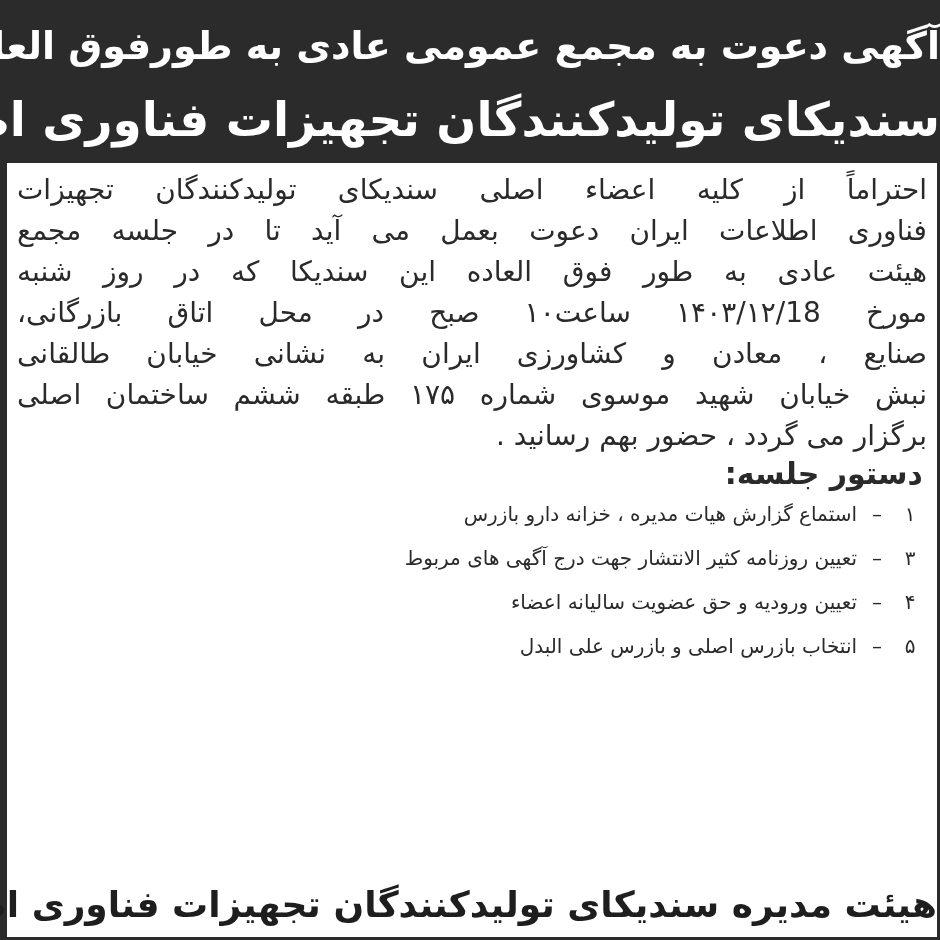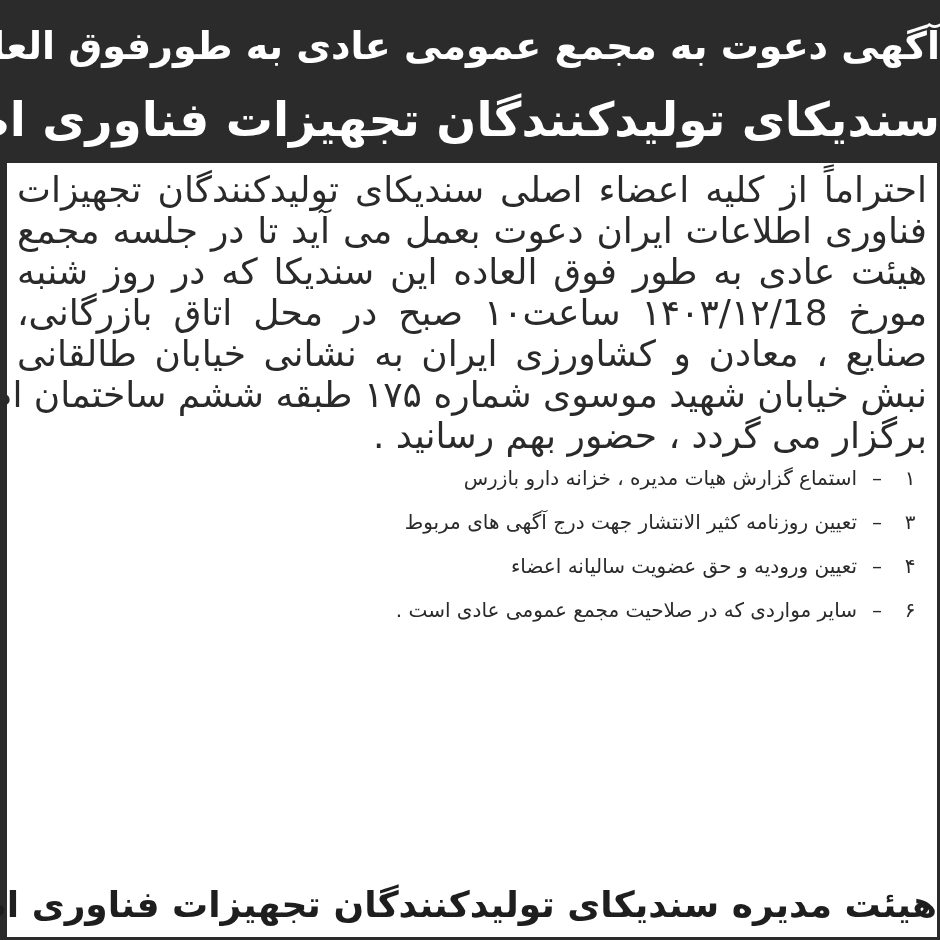--- a/index.html
+++ b/index.html
@@ -65,7 +65,7 @@
     .para {
       margin: 0;
       padding-top: 6px;
-      font-size: 36px;
+      font-size: 28px;
       line-height: 41px;
       text-align: justify;
       text-align-last: justify;

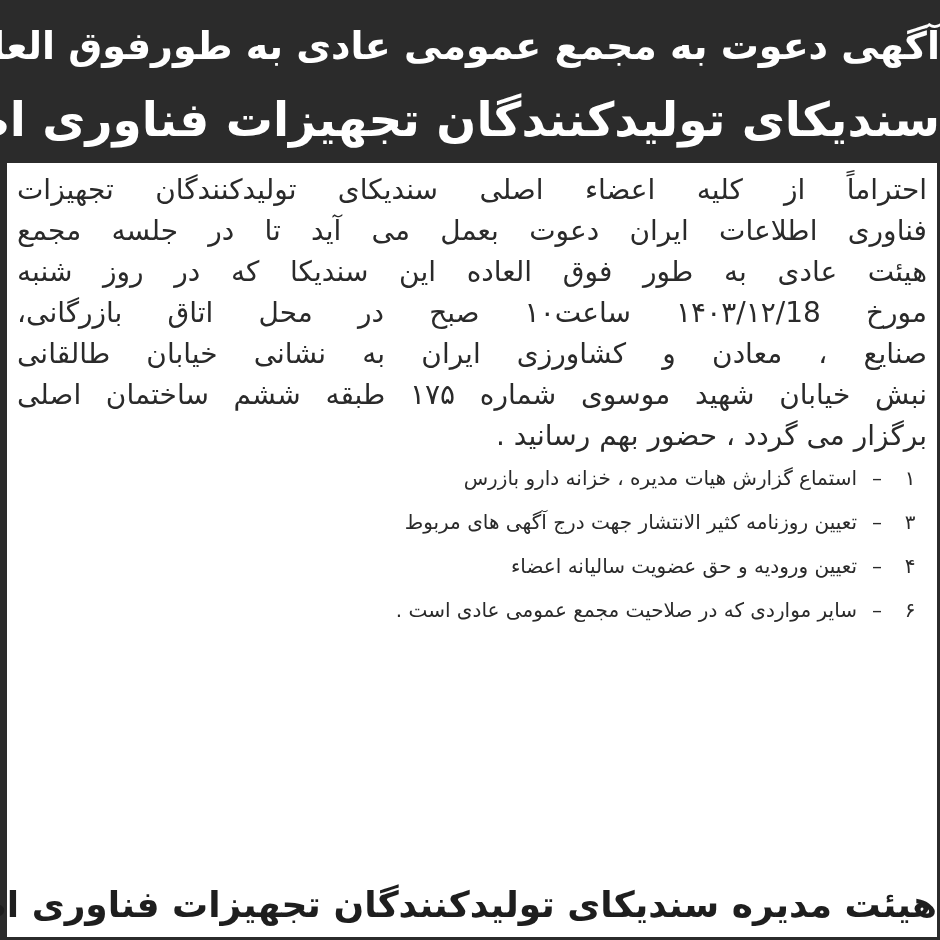--- a/index.html
+++ b/index.html
@@ -145,6 +145,7 @@
       <span class="line last">برگزار می گردد ، حضور بهم رسانید .</span>
     </div>
 
+    <div class="agenda-title">دستور جلسه:</div>
 
     <ul class="agenda">
       <li class="agenda-item">

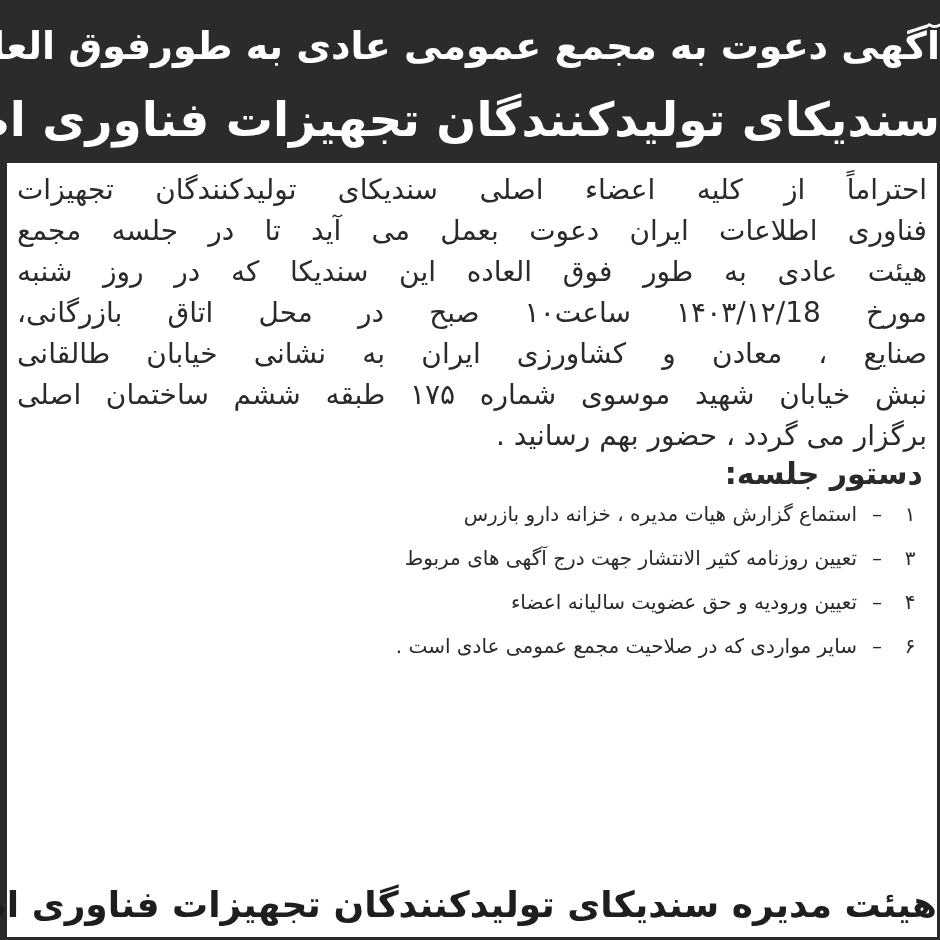--- a/index.html
+++ b/index.html
@@ -158,6 +158,9 @@
         <span class="num">۴</span><span class="dash">–</span><span>تعیین ورودیه و حق عضویت سالیانه اعضاء</span>
       </li>
       <li class="agenda-item">
+        <span class="num">۵</span><span class="dash">–</span><span>انتخاب بازرس اصلی و بازرس علی البدل</span>
+      </li>
+      <li class="agenda-item">
         <span class="num">۶</span><span class="dash">–</span><span>سایر مواردی که در صلاحیت مجمع عمومی عادی است .</span>
       </li>
     </ul>

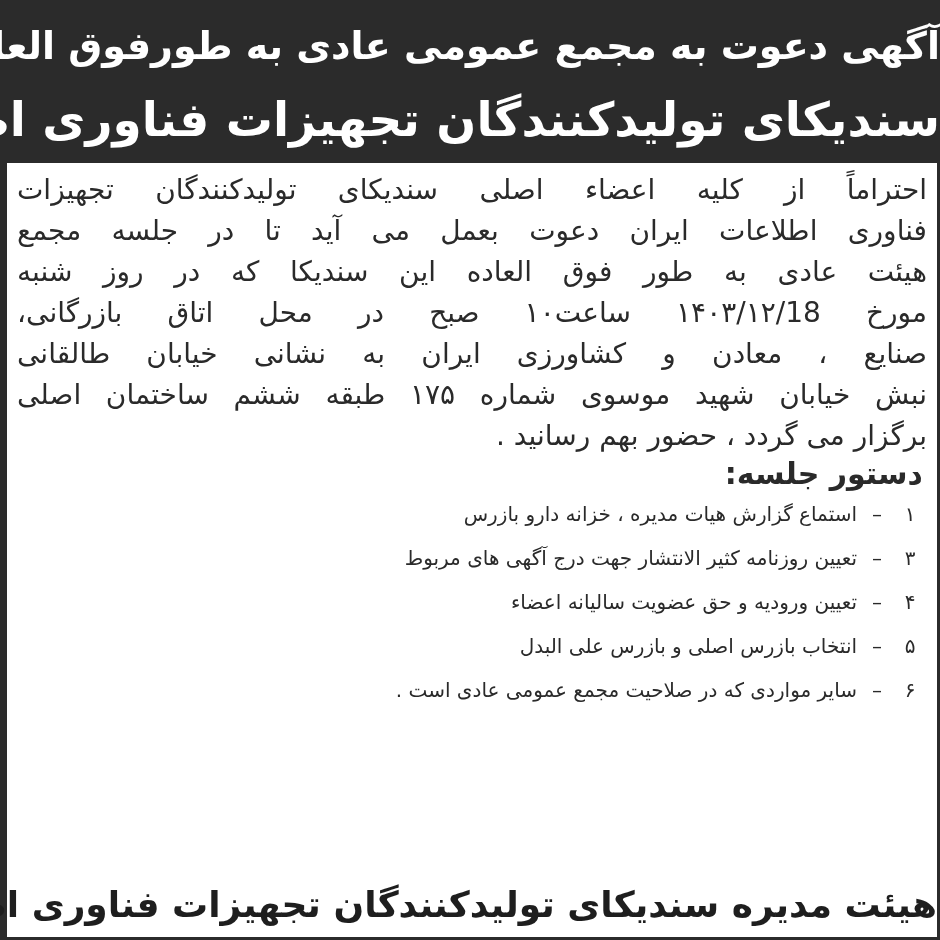--- a/index.html
+++ b/index.html
@@ -160,9 +160,6 @@
       <li class="agenda-item">
         <span class="num">۵</span><span class="dash">–</span><span>انتخاب بازرس اصلی و بازرس علی البدل</span>
       </li>
-      <li class="agenda-item">
-        <span class="num">۶</span><span class="dash">–</span><span>سایر مواردی که در صلاحیت مجمع عمومی عادی است .</span>
-      </li>
     </ul>
   </div>
 

